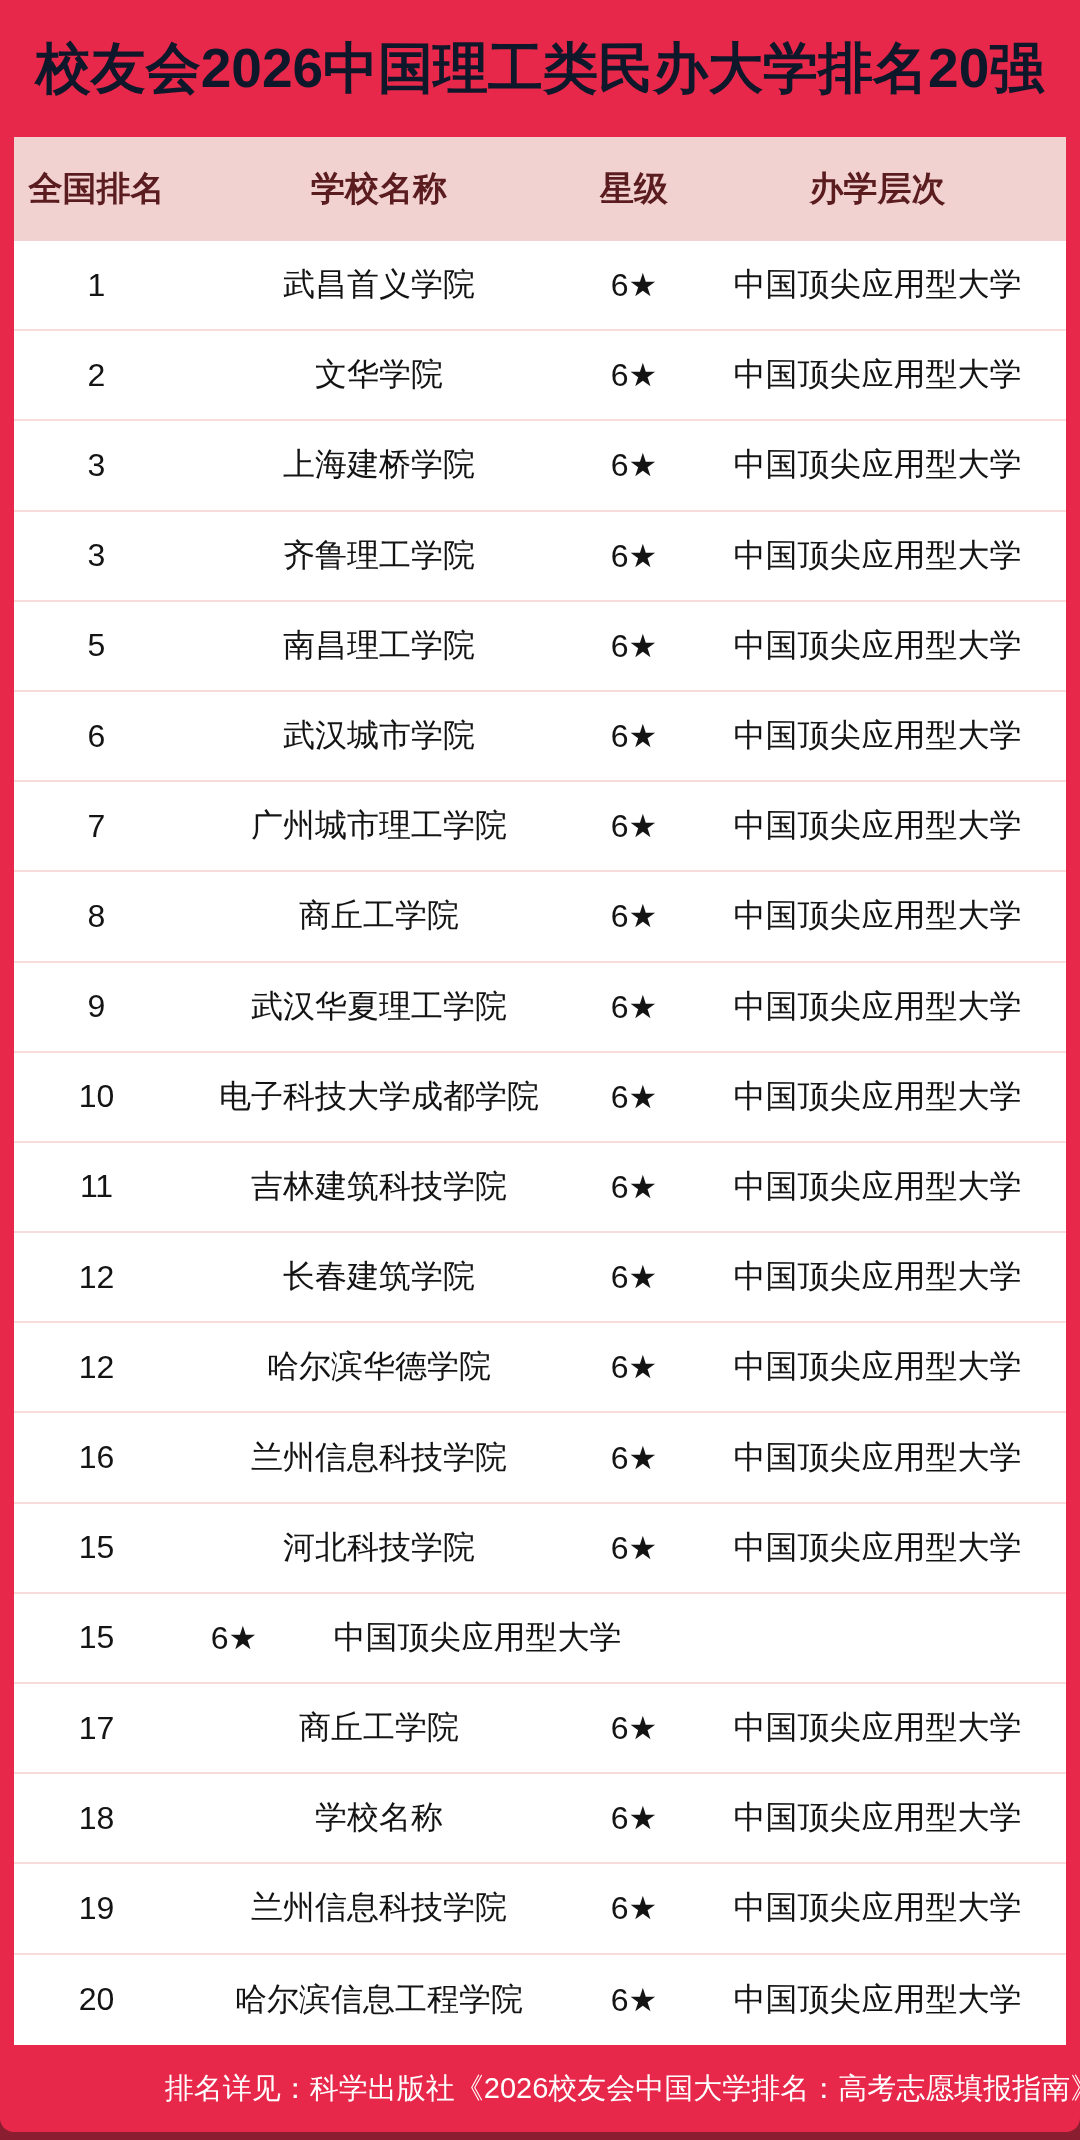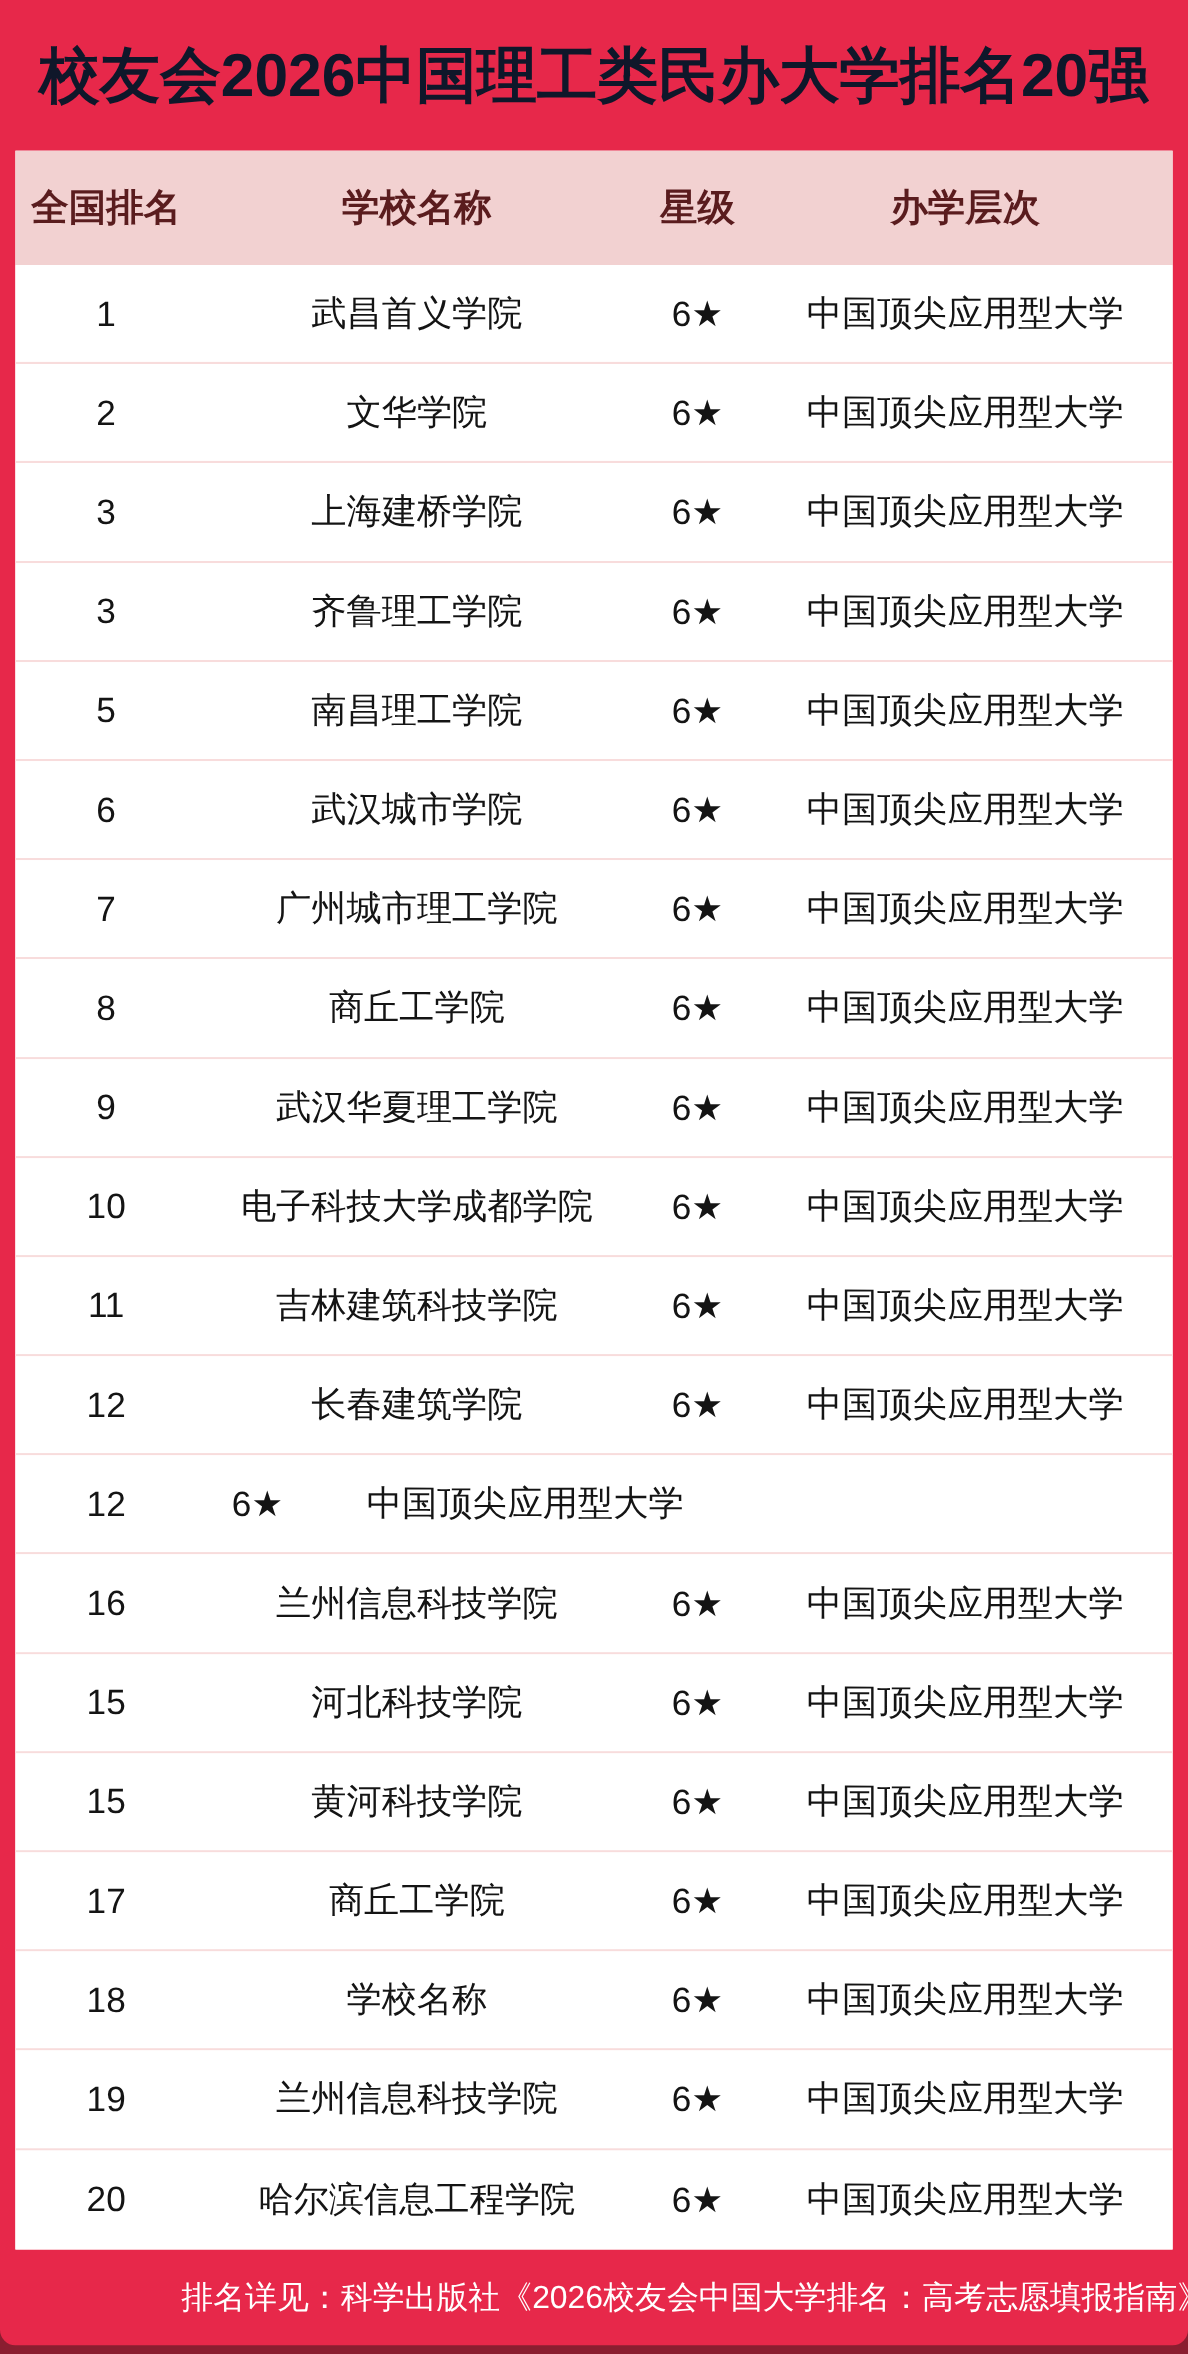--- a/index.html
+++ b/index.html
@@ -196,6 +196,7 @@
 
   <div class="row">
     <div class="cell c-rank">12</div>
+    <div class="cell c-school">哈尔滨华德学院</div>
     <div class="cell c-star">6★</div>
     <div class="cell c-level">中国顶尖应用型大学</div>
   </div>

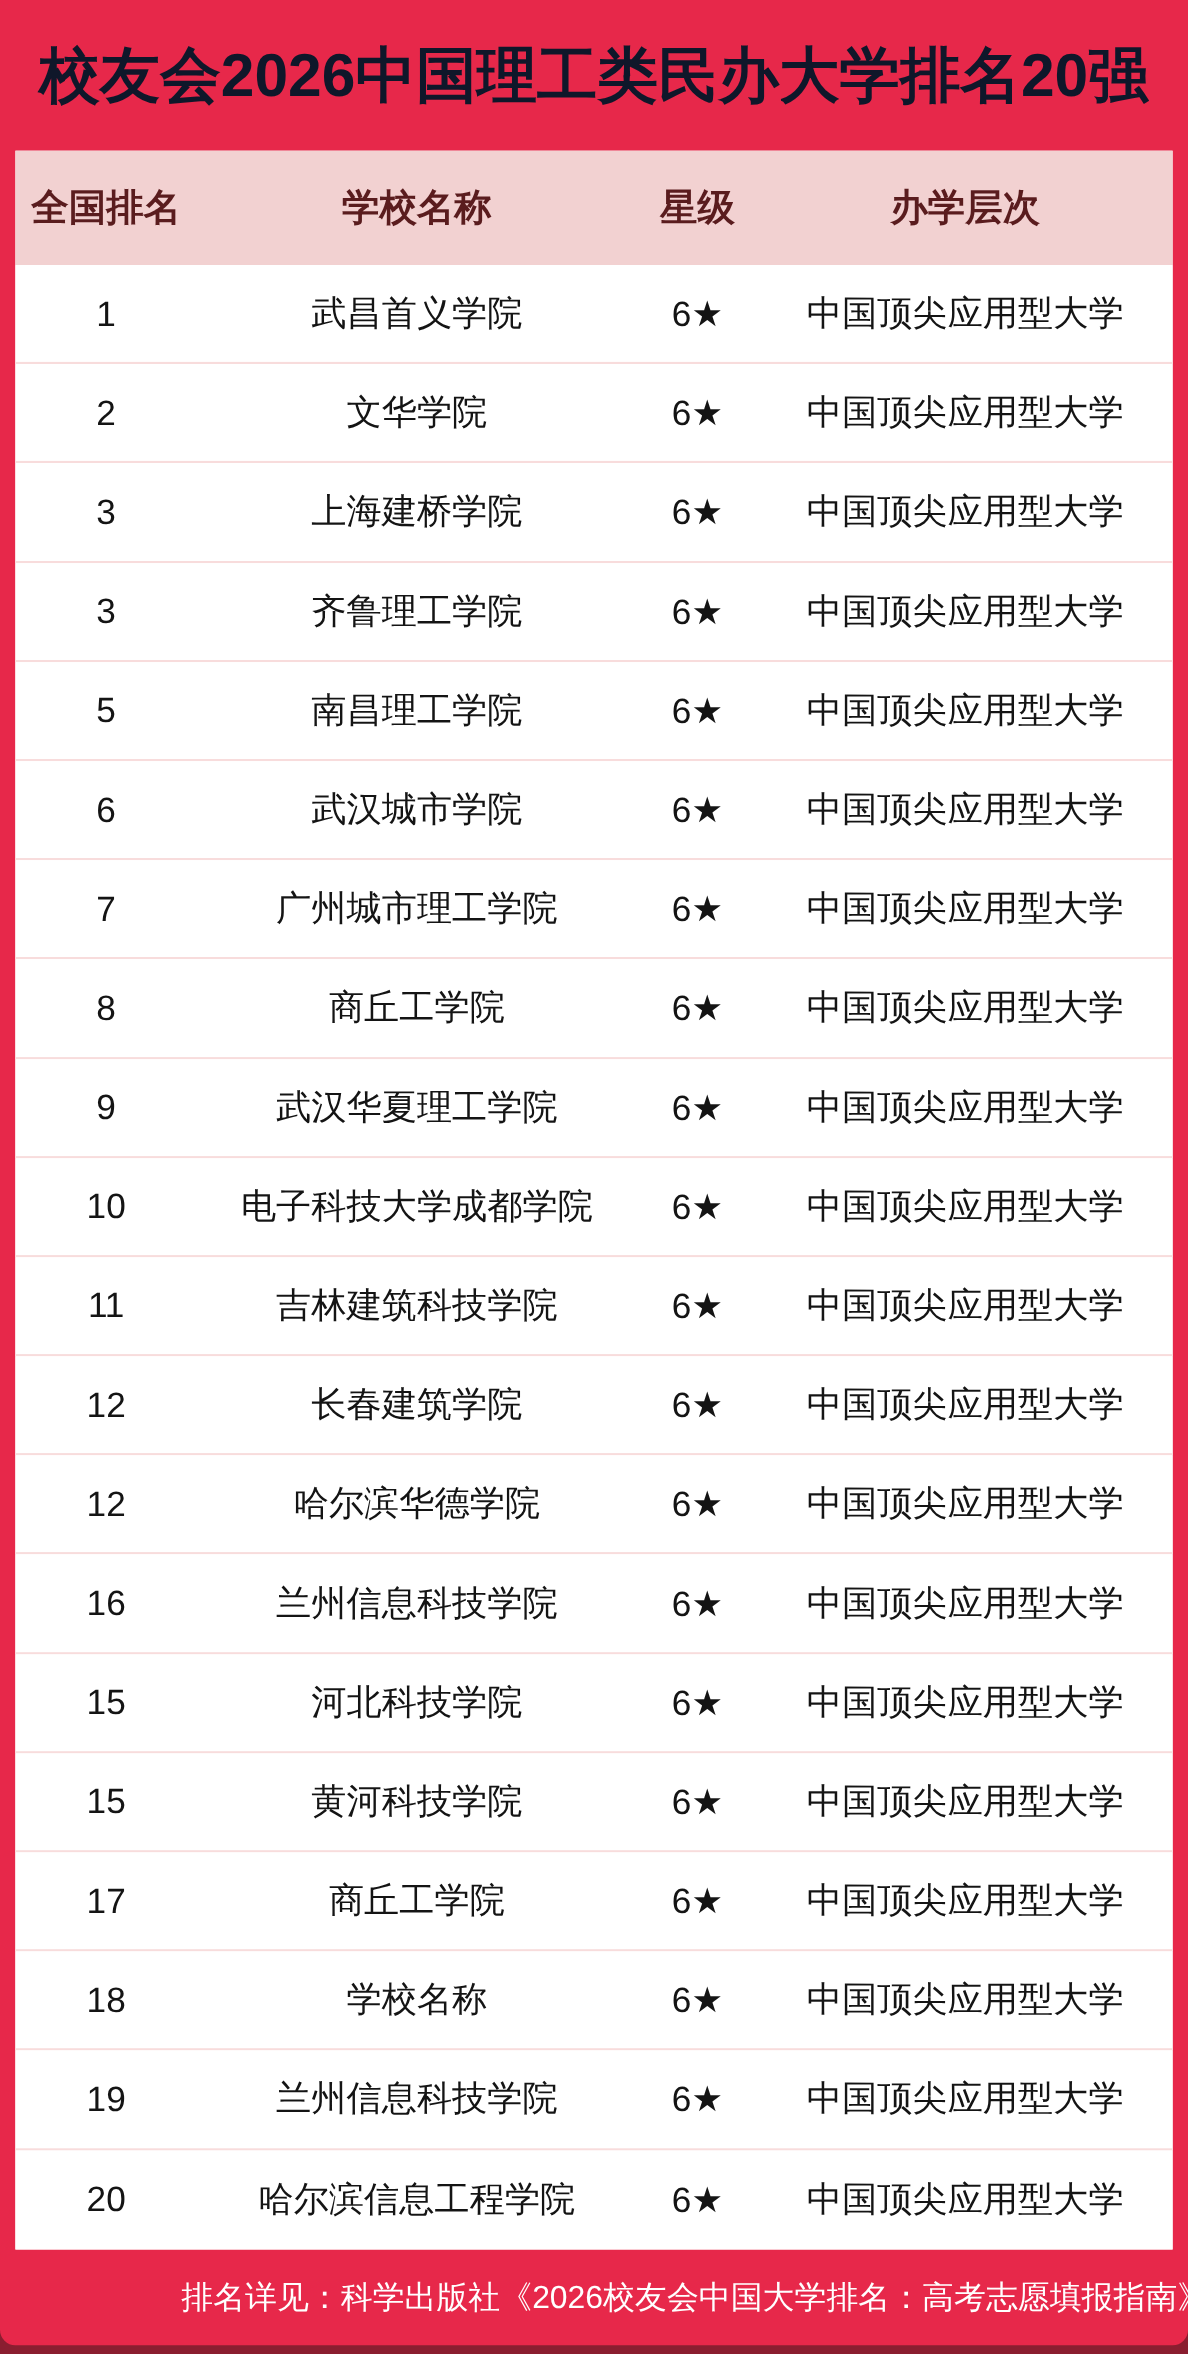--- a/index.html
+++ b/index.html
@@ -217,7 +217,6 @@
 
   <div class="row">
     <div class="cell c-rank">15</div>
-    <div class="cell c-school">黄河科技学院</div>
     <div class="cell c-star">6★</div>
     <div class="cell c-level">中国顶尖应用型大学</div>
   </div>

